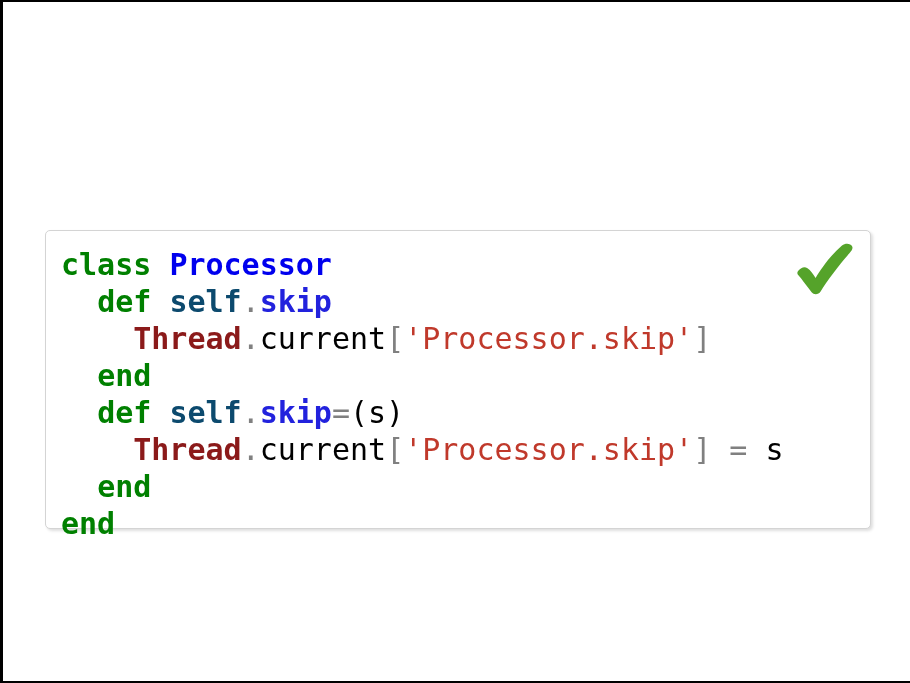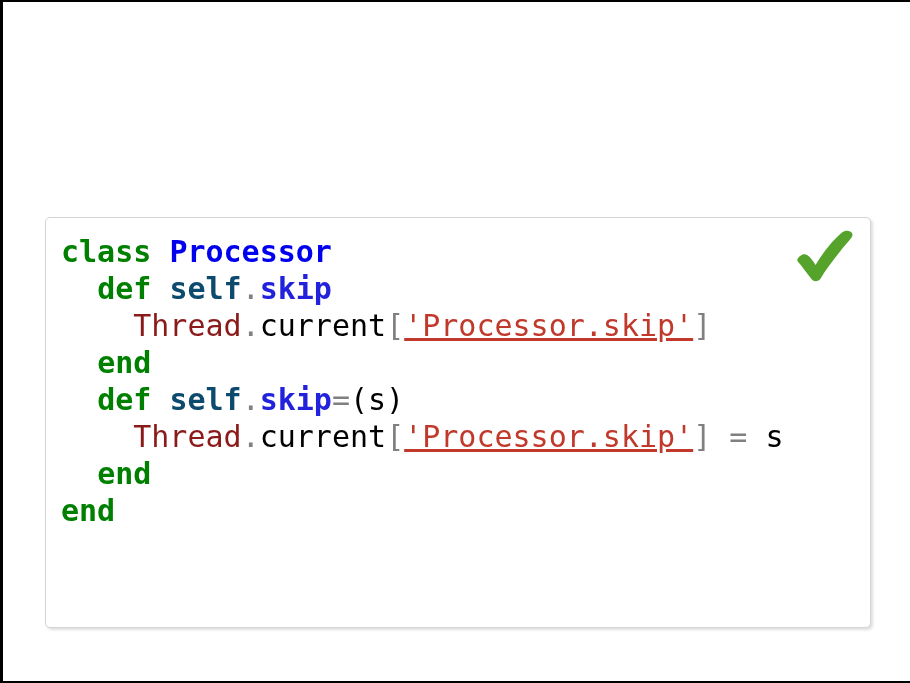--- a/index.html
+++ b/index.html
@@ -31,9 +31,9 @@
   #code-card {
     position: absolute;
     left: 42px;
-    top: 215px;
+    top: 228px;
     width: 826px;
-    height: 411px;
+    height: 299px;
     box-sizing: border-box;
     background: #ffffff;
     border: 1px solid #d4d4d4;

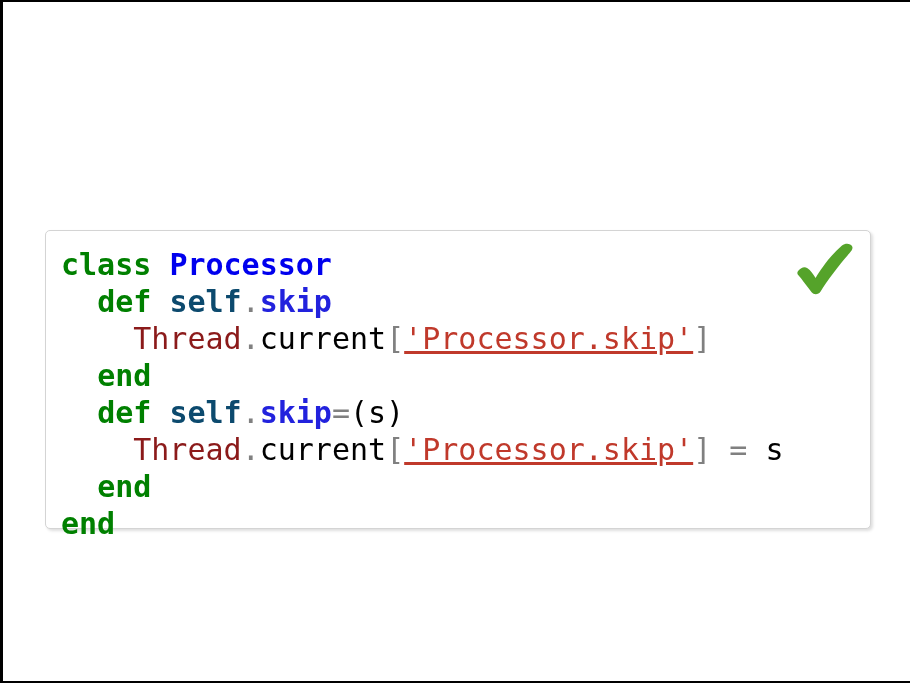--- a/index.html
+++ b/index.html
@@ -65,7 +65,7 @@
   .tok-class    { color: #0000ee; font-weight: bold; }
   .tok-self     { color: #0c4a6e; font-weight: bold; }
   .tok-method   { color: #2222dd; font-weight: bold; }
-  .tok-const    { color: #8b1a1a; font-weight: normal; }
+  .tok-const    { color: #8b1a1a; font-weight: bold; }
   .tok-string   { color: #c0392b; font-weight: normal; text-decoration: underline; }
   .tok-punct    { color: #808080; font-weight: normal; }
   .tok-plain    { color: #000000; font-weight: normal; }

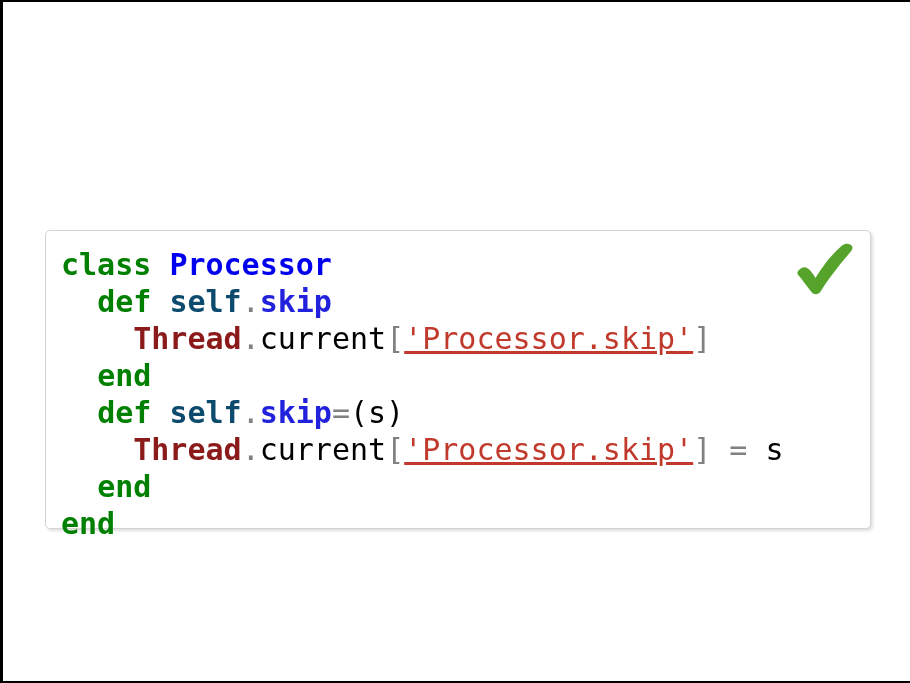--- a/index.html
+++ b/index.html
@@ -66,7 +66,7 @@
   .tok-self     { color: #0c4a6e; font-weight: bold; }
   .tok-method   { color: #2222dd; font-weight: bold; }
   .tok-const    { color: #8b1a1a; font-weight: bold; }
-  .tok-string   { color: #c0392b; font-weight: normal; text-decoration: underline; }
+  .tok-string   { color: #c0392b; font-weight: normal; }
   .tok-punct    { color: #808080; font-weight: normal; }
   .tok-plain    { color: #000000; font-weight: normal; }
   .tok-space    { color: transparent; }

